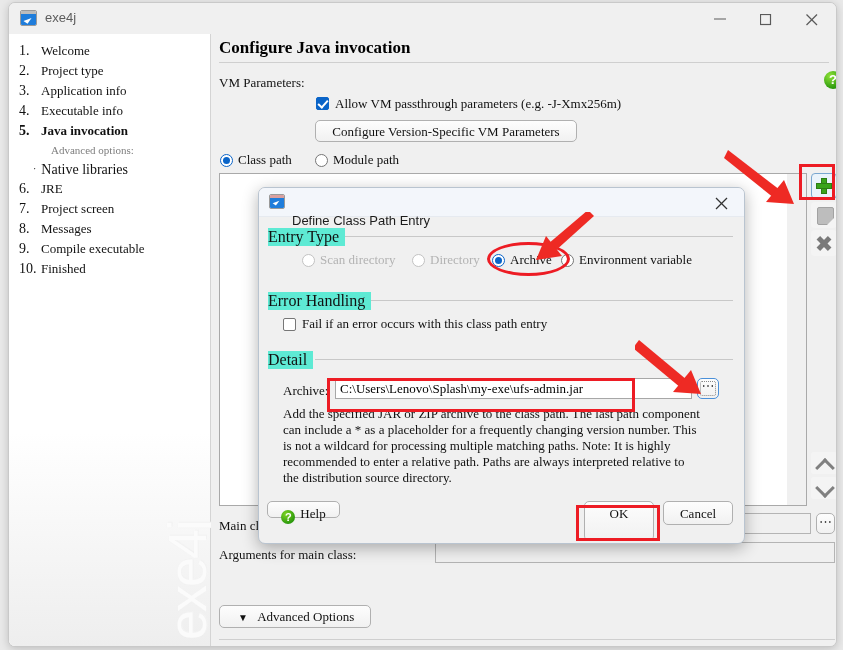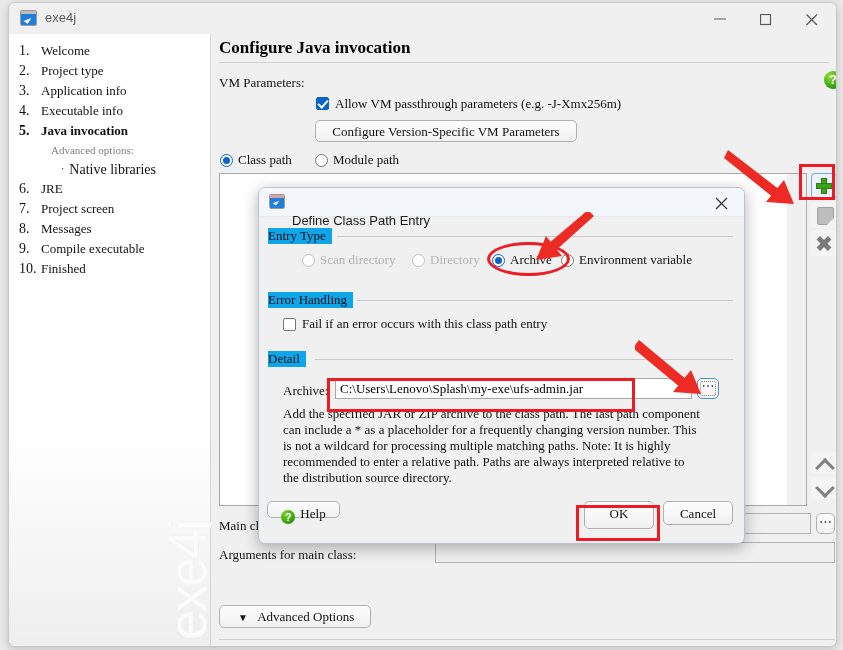--- a/index.html
+++ b/index.html
@@ -117,7 +117,7 @@
   }
   .nav-sub {
     height: 20px; line-height: 20px;
-    padding-left: 52px;
+    padding-left: 24px;
     font-size: 14px;
     color: #111;
     white-space: nowrap;

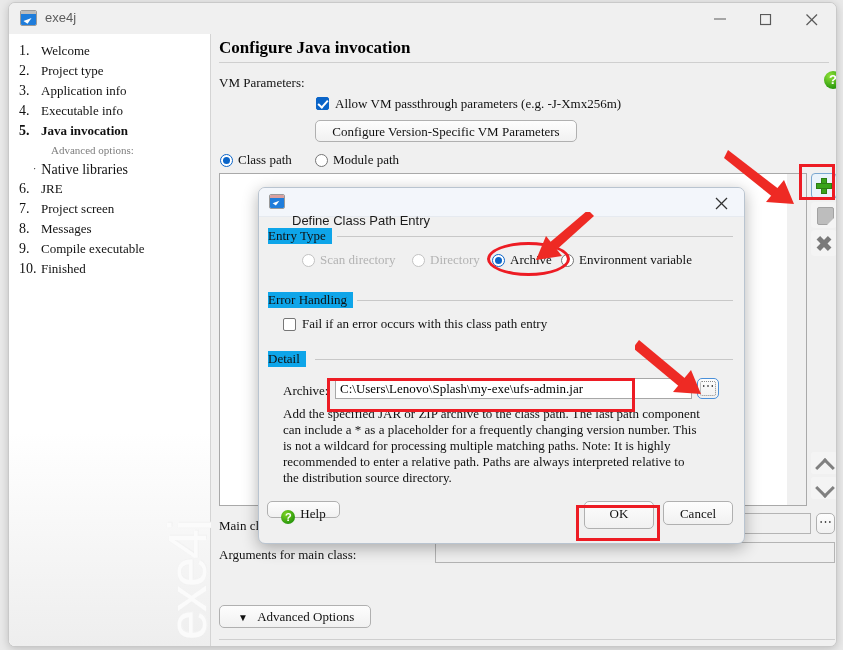--- a/index.html
+++ b/index.html
@@ -318,7 +318,7 @@
   .dlg-close svg{position:absolute;left:15px;top:9px;}
 
   .group-label{
-    position:absolute;font-size:13px;color:#111;background:#0ea5e9;
+    position:absolute;font-size:16px;color:#111;background:#5eead4;
     padding-right:6px; z-index:2;
   }
   .group-rule{

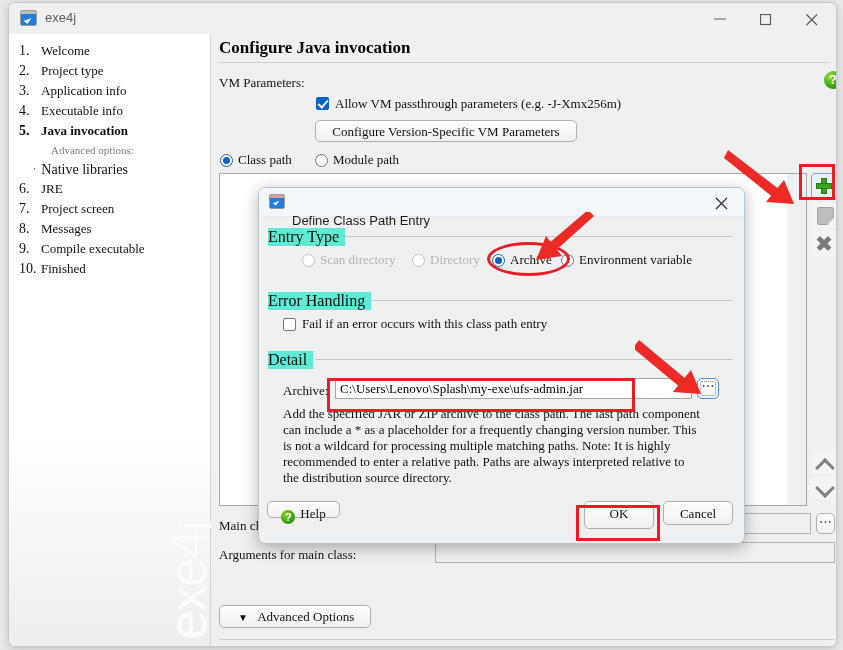--- a/index.html
+++ b/index.html
@@ -528,7 +528,7 @@
     <div class="btn" style="left:8px; top:313px; width:73px; height:17px; line-height:23px;">
       <span class="helpicon">?</span><span>Help</span>
     </div>
-    <div class="btn" style="left:325px; top:313px; width:70px; height:28px; line-height:23px;">OK</div>
+    <div class="btn" style="left:325px; top:313px; width:70px; height:40px; line-height:23px;">OK</div>
     <div class="btn" style="left:404px; top:313px; width:70px; height:24px; line-height:23px;">Cancel</div>
   </div>
 

